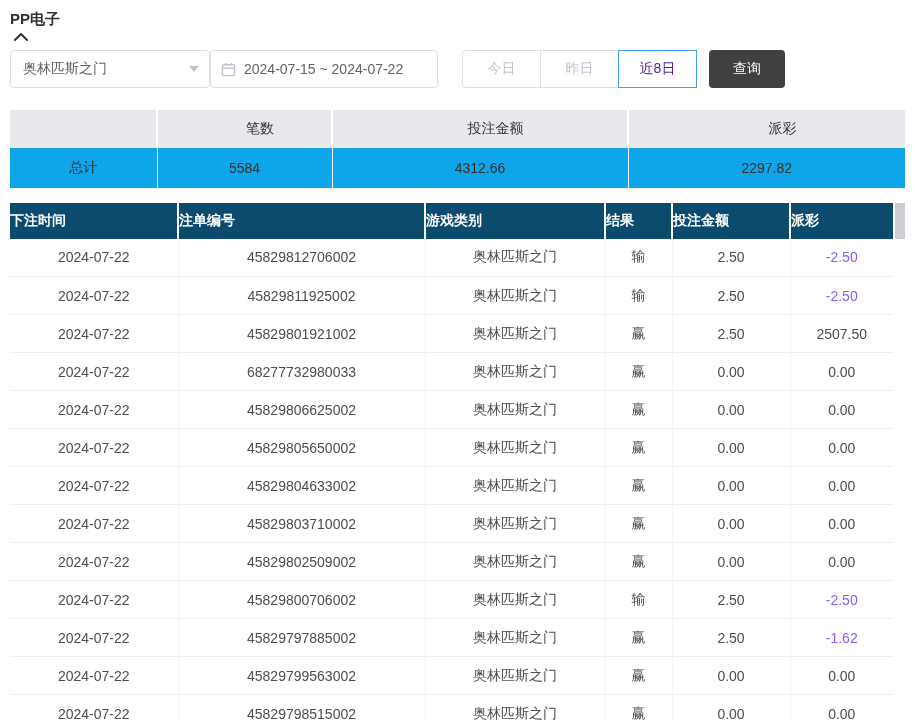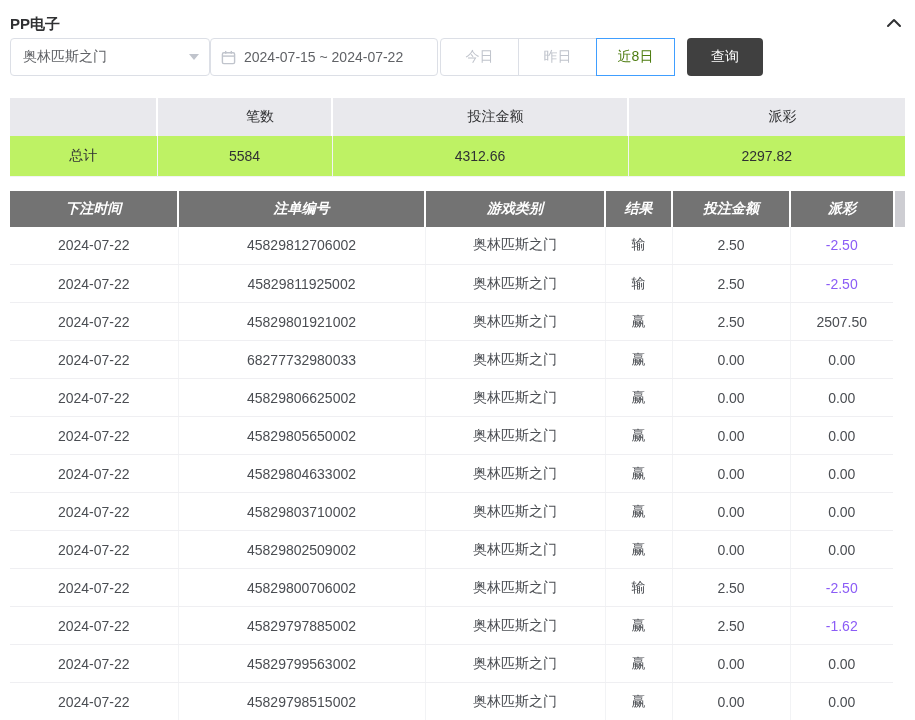--- a/index.html
+++ b/index.html
@@ -11,7 +11,7 @@
   .page { position: relative; width: 915px; height: 720px; padding: 10px; overflow: hidden; }
 
   
-  .topbar { display:flex; align-items:flex-end; justify-content:space-between; height:24px; margin-bottom:4px; }
+  .topbar { display:flex; align-items:flex-start; justify-content:space-between; height:24px; margin-bottom:16px;flex-direction:column; }
   .title { font-size:15px; font-weight:700; color:#303133; }
   .collapse-btn { width:22px; height:22px; display:flex; align-items:center; justify-content:center; cursor:pointer; }
 

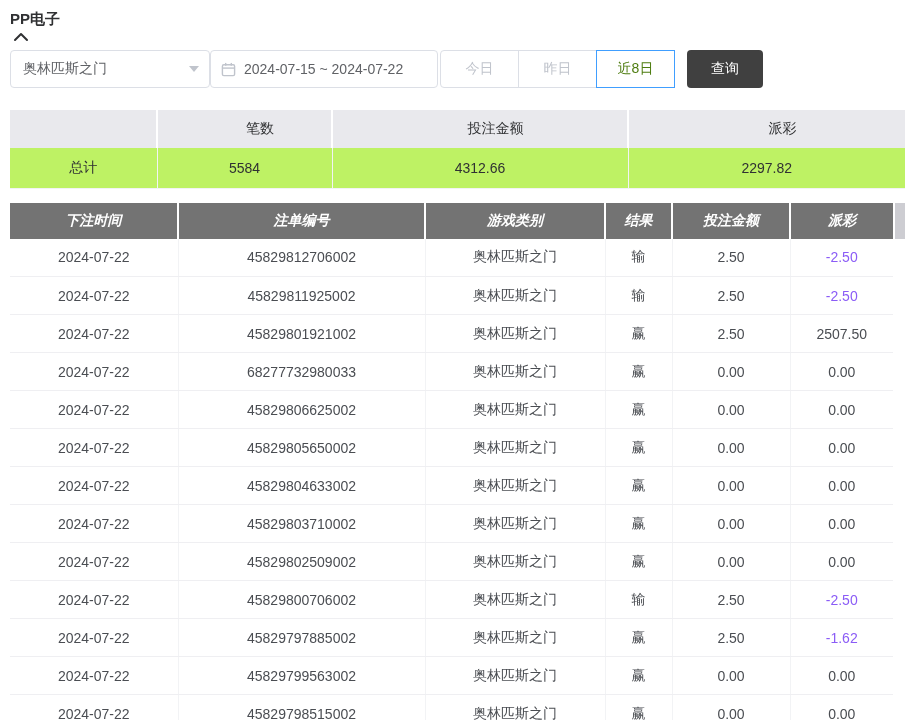--- a/index.html
+++ b/index.html
@@ -28,7 +28,7 @@
     display:flex; align-items:center; gap:8px; padding:0 10px; margin-left:0;
     color:#606266; font-size:14px; background:#fff; cursor:pointer;
   }
-  .btn-group { display:flex; margin-left:2px; }
+  .btn-group { display:flex; margin-left:24px; }
   .qbtn {
     width:79px; height:38px; background:#fff; border:1px solid #dcdfe6;
     font-size:14px; color:#c0c4cc; cursor:pointer; margin-left:-1px;

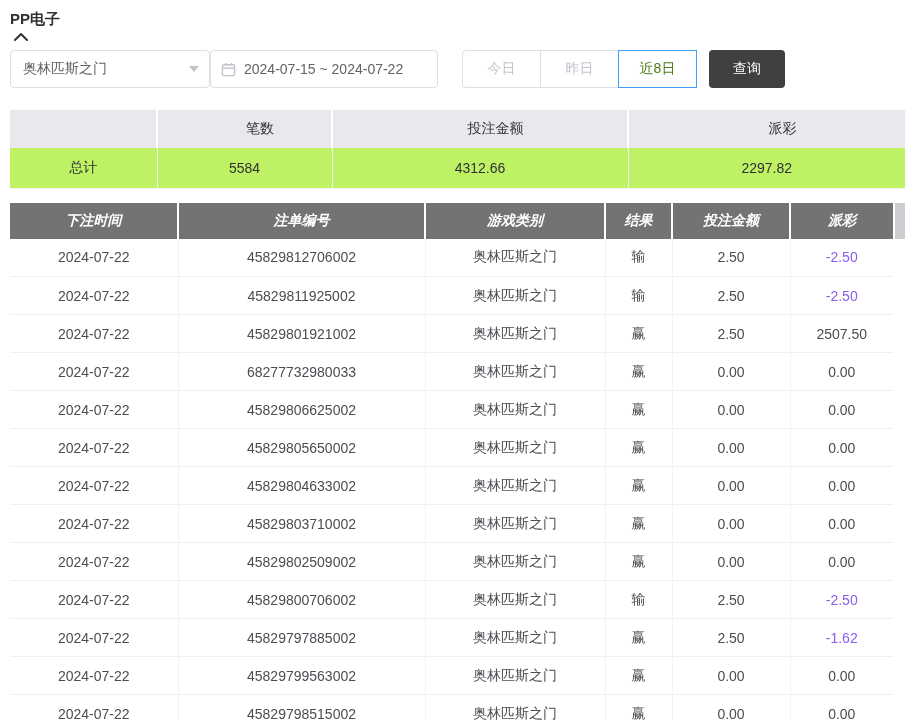--- a/index.html
+++ b/index.html
@@ -35,7 +35,7 @@
     display:flex; align-items:center; justify-content:center;
   }
   .qbtn:first-child { margin-left:0; border-radius:4px 0 0 4px; }
-  .qbtn.active { color:#4d7c0f; border-color:#409eff; position:relative; z-index:2; }
+  .qbtn.active { color:#4c1d95; border-color:#409eff; position:relative; z-index:2; }
   .search-btn {
     width:76px; height:38px; margin-left:12px; border:none; border-radius:4px;
     background:#404040; color:#fff; font-size:14px; cursor:pointer;

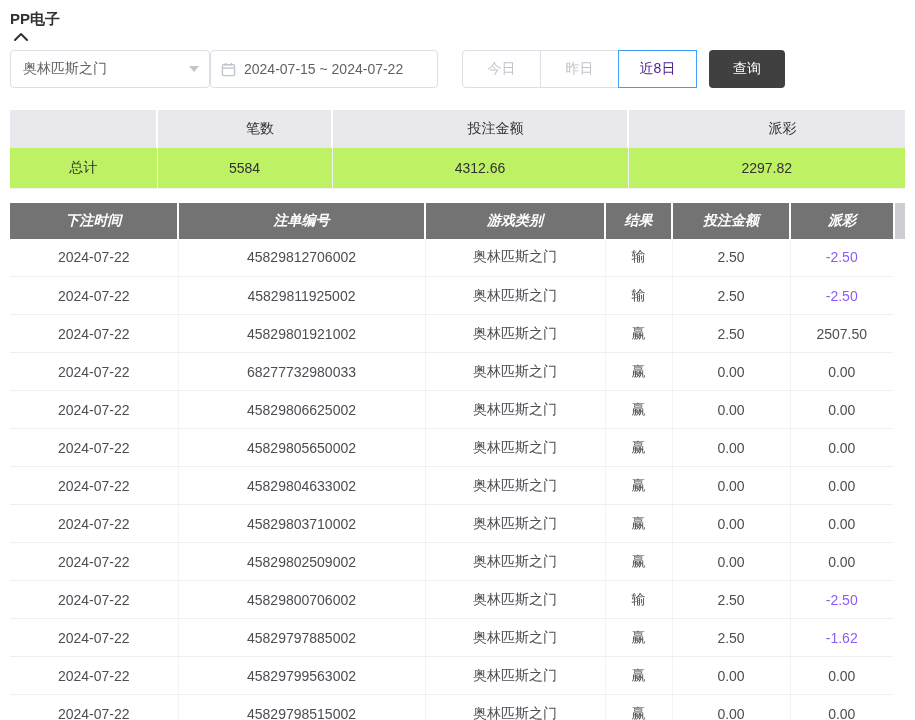--- a/index.html
+++ b/index.html
@@ -49,7 +49,7 @@
   }
   .summary-table th:last-child { border-right:none; }
   .summary-table td {
-    height:40px; background:#bef264; color:#303133; text-align:center;
+    height:40px; background:#0ea5e9; color:#303133; text-align:center;
     border-right:1px solid #f2f3f5; border-bottom:1px solid #f2f3f5;
   }
   .summary-table td:last-child { border-right:none;margin-top:48px; }

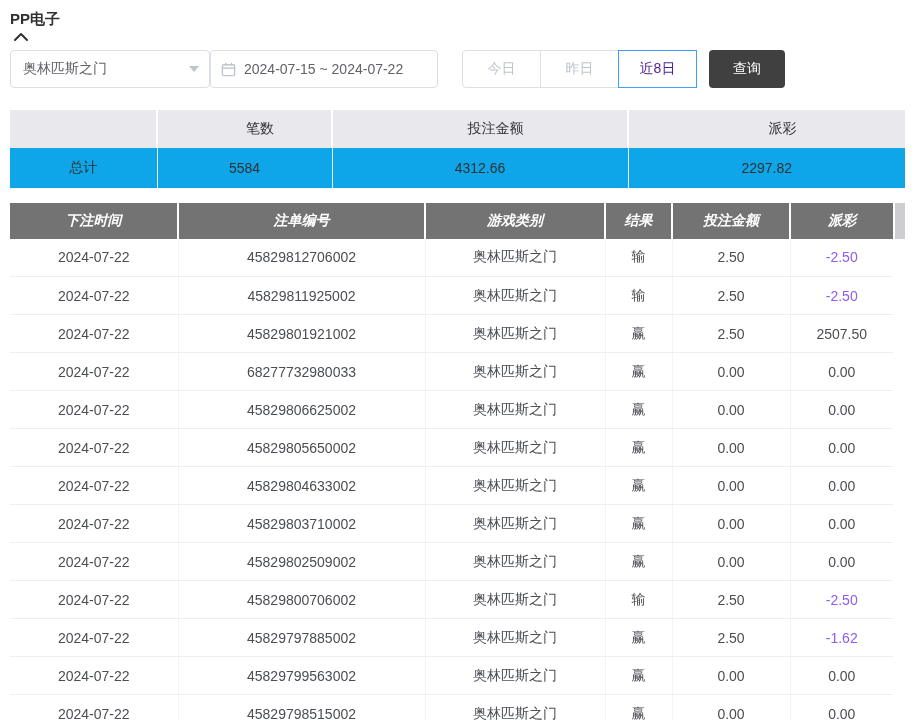--- a/index.html
+++ b/index.html
@@ -57,8 +57,8 @@
   
   .table-wrap { position:relative; margin-top:14px; }
   .bets-table th {
-    height:36px; background:#737373; color:#fff; font-weight:700;
-    text-align:center; border-right:2px solid #fff; font-size:14px;font-style:italic;
+    height:36px; background:#0c4a6e; color:#fff; font-weight:700;
+    text-align:left; border-right:2px solid #fff; font-size:14px;
   }
   .bets-table th:last-child { border-right:none; }
   .bets-table td {

